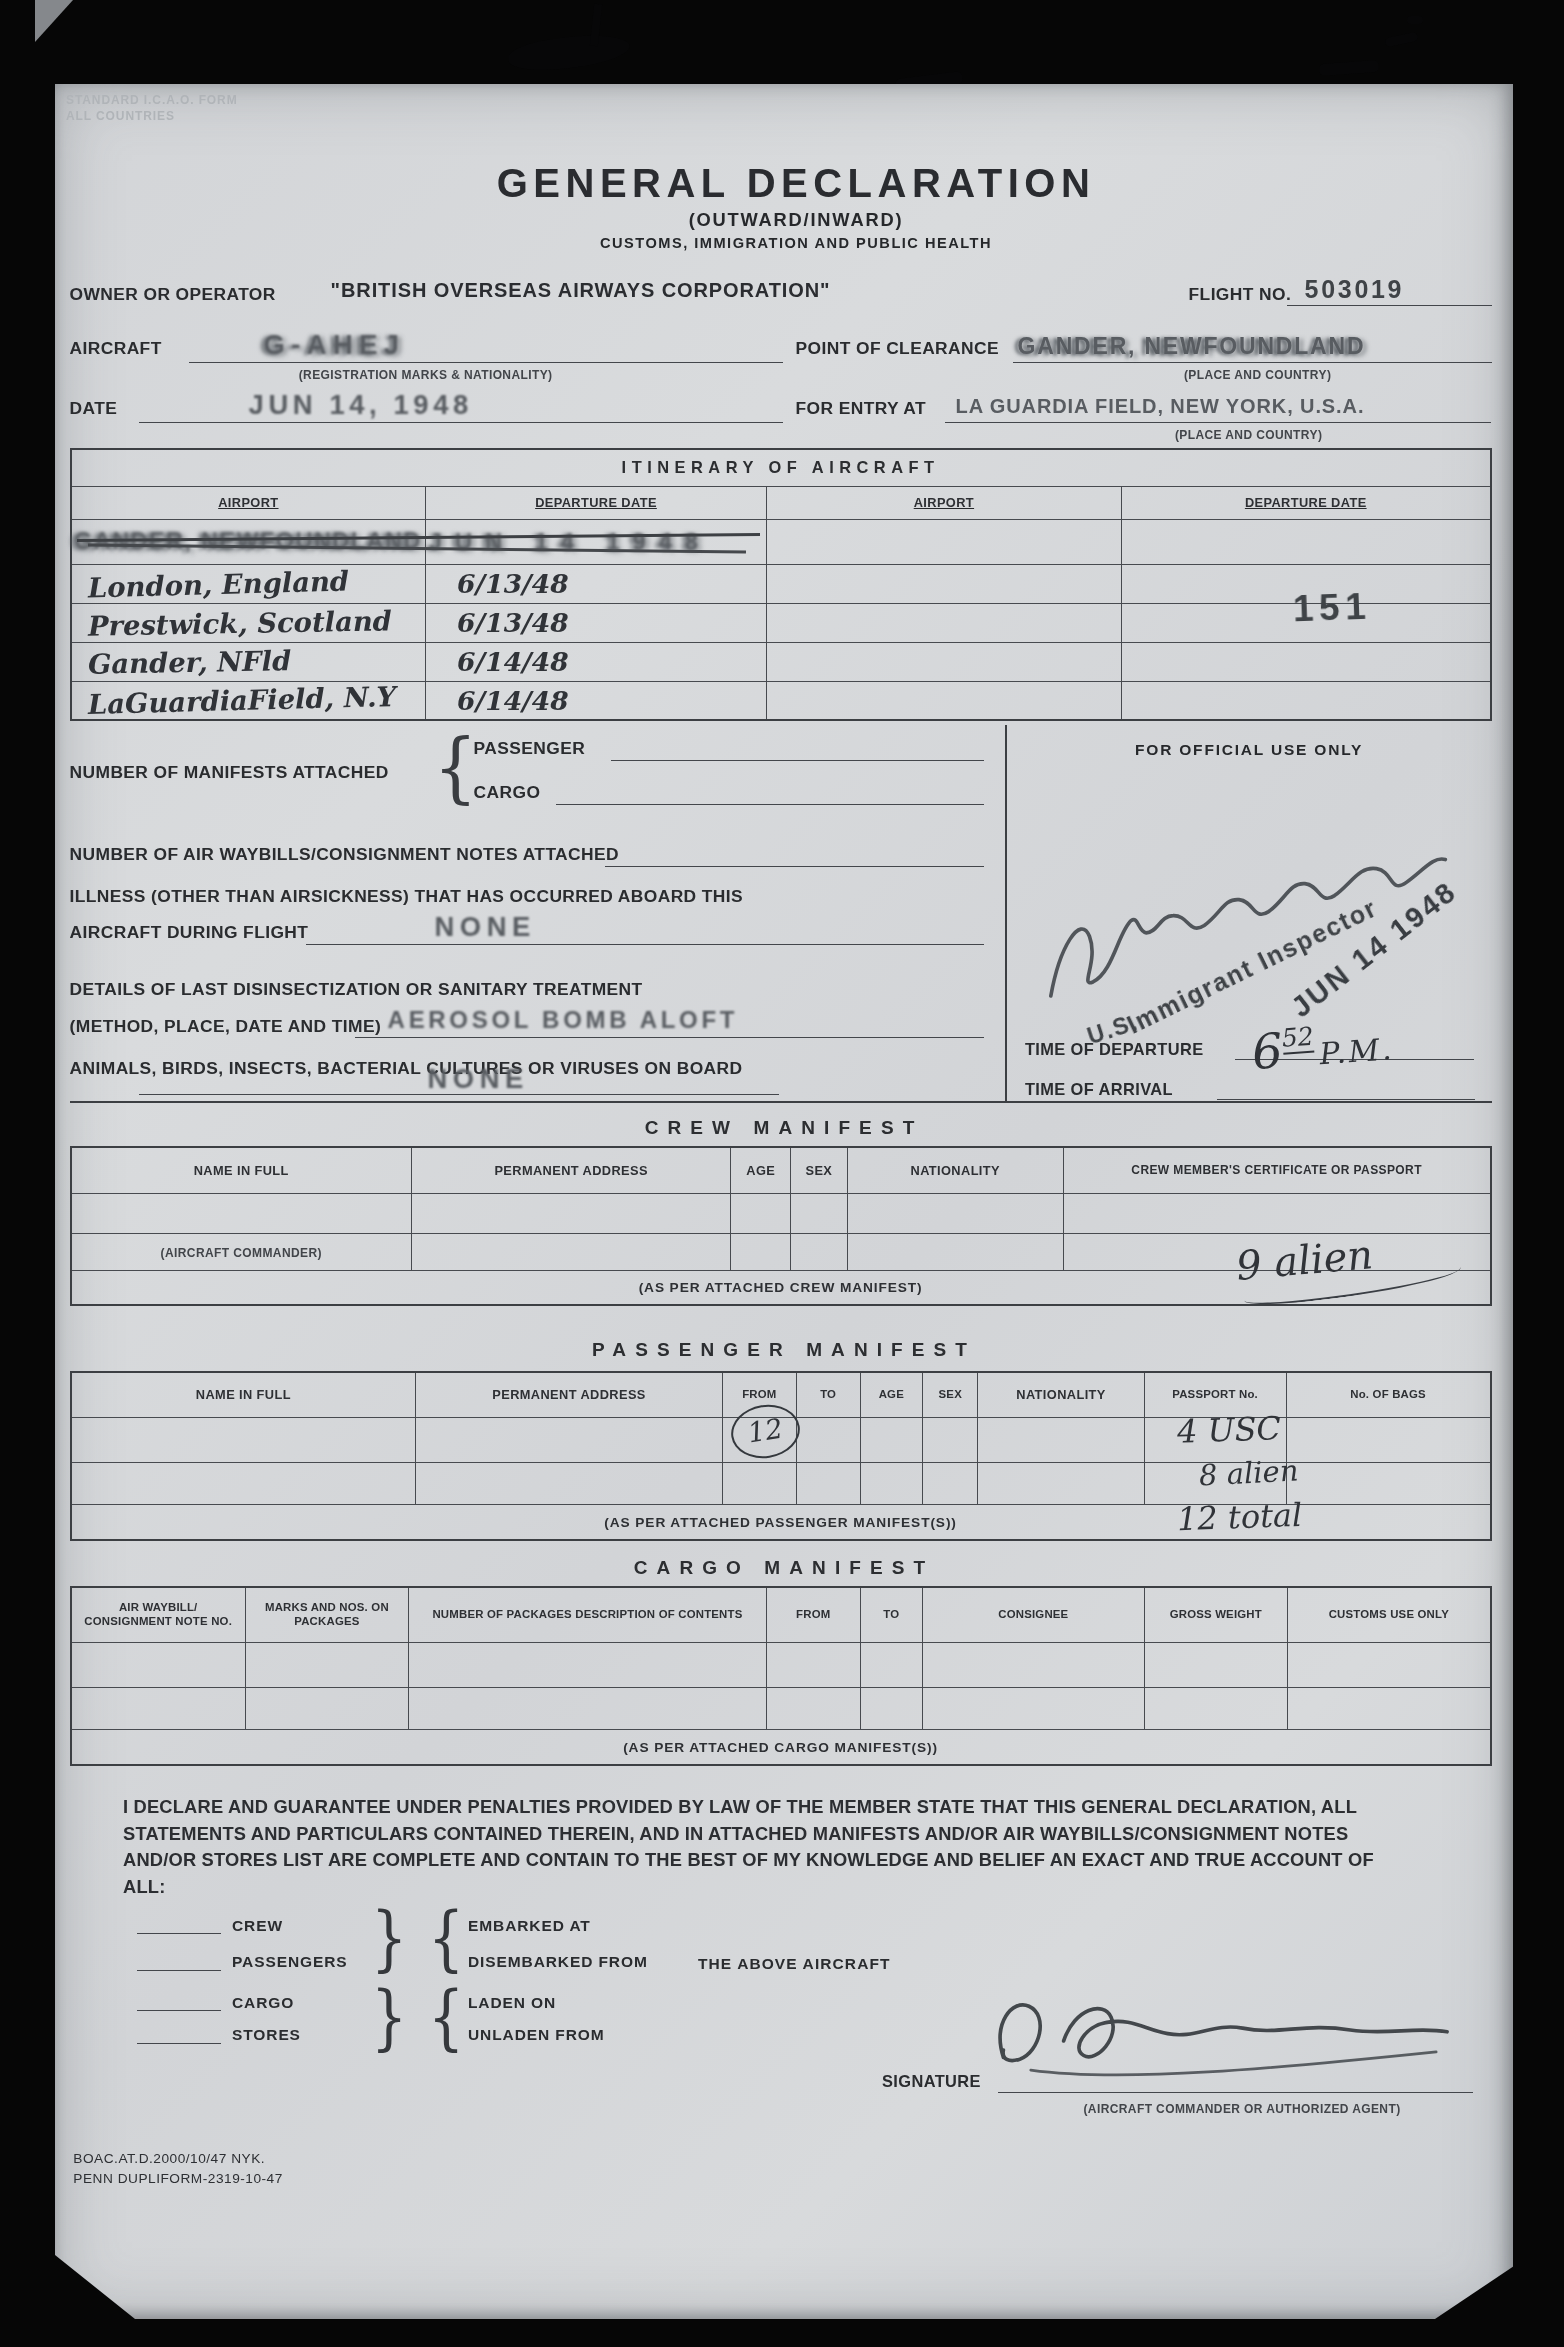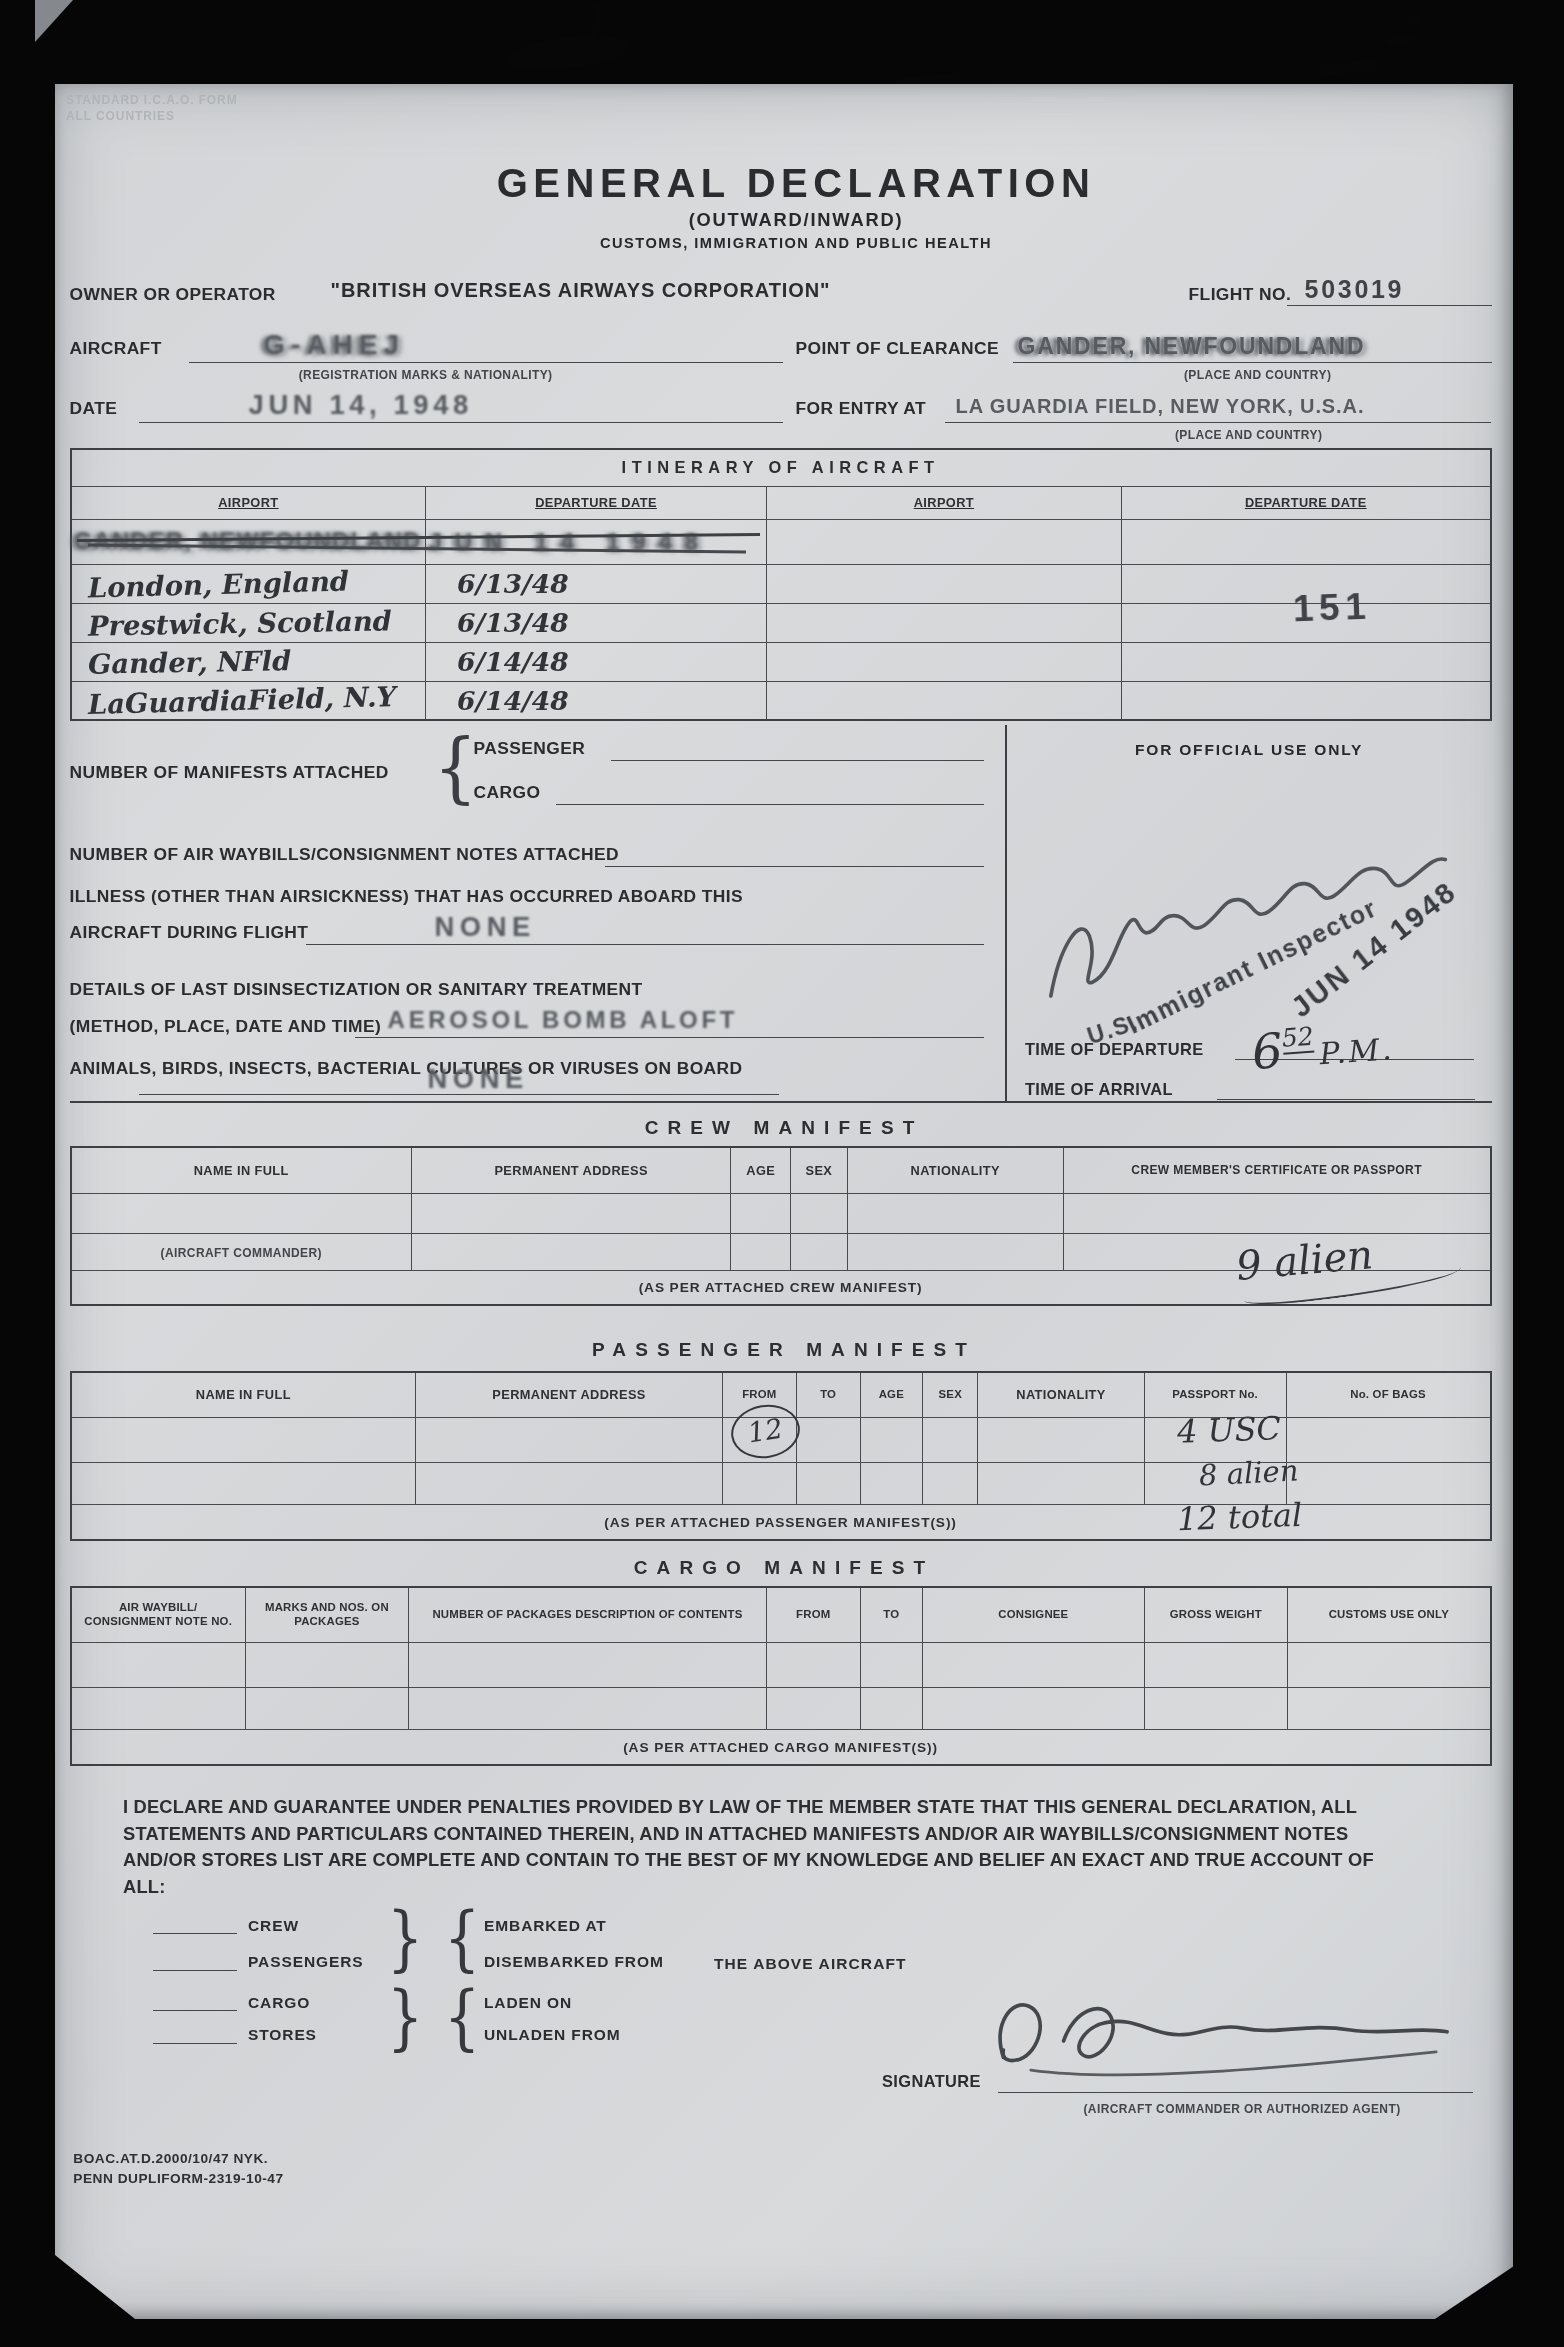--- a/index.html
+++ b/index.html
@@ -350,7 +350,7 @@
 
   <div class="abs" style="left:68px;top:1710px;width:1297px;font-size:18.3px;font-weight:bold;line-height:1.45;letter-spacing:0.2px;color:#2c2e32;">I DECLARE AND GUARANTEE UNDER PENALTIES PROVIDED BY LAW OF THE MEMBER STATE THAT THIS GENERAL DECLARATION, ALL STATEMENTS AND PARTICULARS CONTAINED THEREIN, AND IN ATTACHED MANIFESTS AND/OR AIR WAYBILLS/CONSIGNMENT NOTES AND/OR STORES LIST ARE COMPLETE AND CONTAIN TO THE BEST OF MY KNOWLEDGE AND BELIEF AN EXACT AND TRUE ACCOUNT OF ALL:</div>
 
-  <div class="abs" style="left:98px;top:1831px;width:895px;height:155px;text-align:center;">
+  <div class="abs" style="left:82px;top:1831px;width:895px;height:155px;text-align:center;">
     <div class="abs uline" style="left:0;top:18.3px;width:84px;"></div>
     <span class="label abs" style="left:95px;top:1.8px;font-size:15.5px;letter-spacing:0.9px;">CREW</span>
     <div class="abs uline" style="left:0;top:55px;width:84px;"></div>

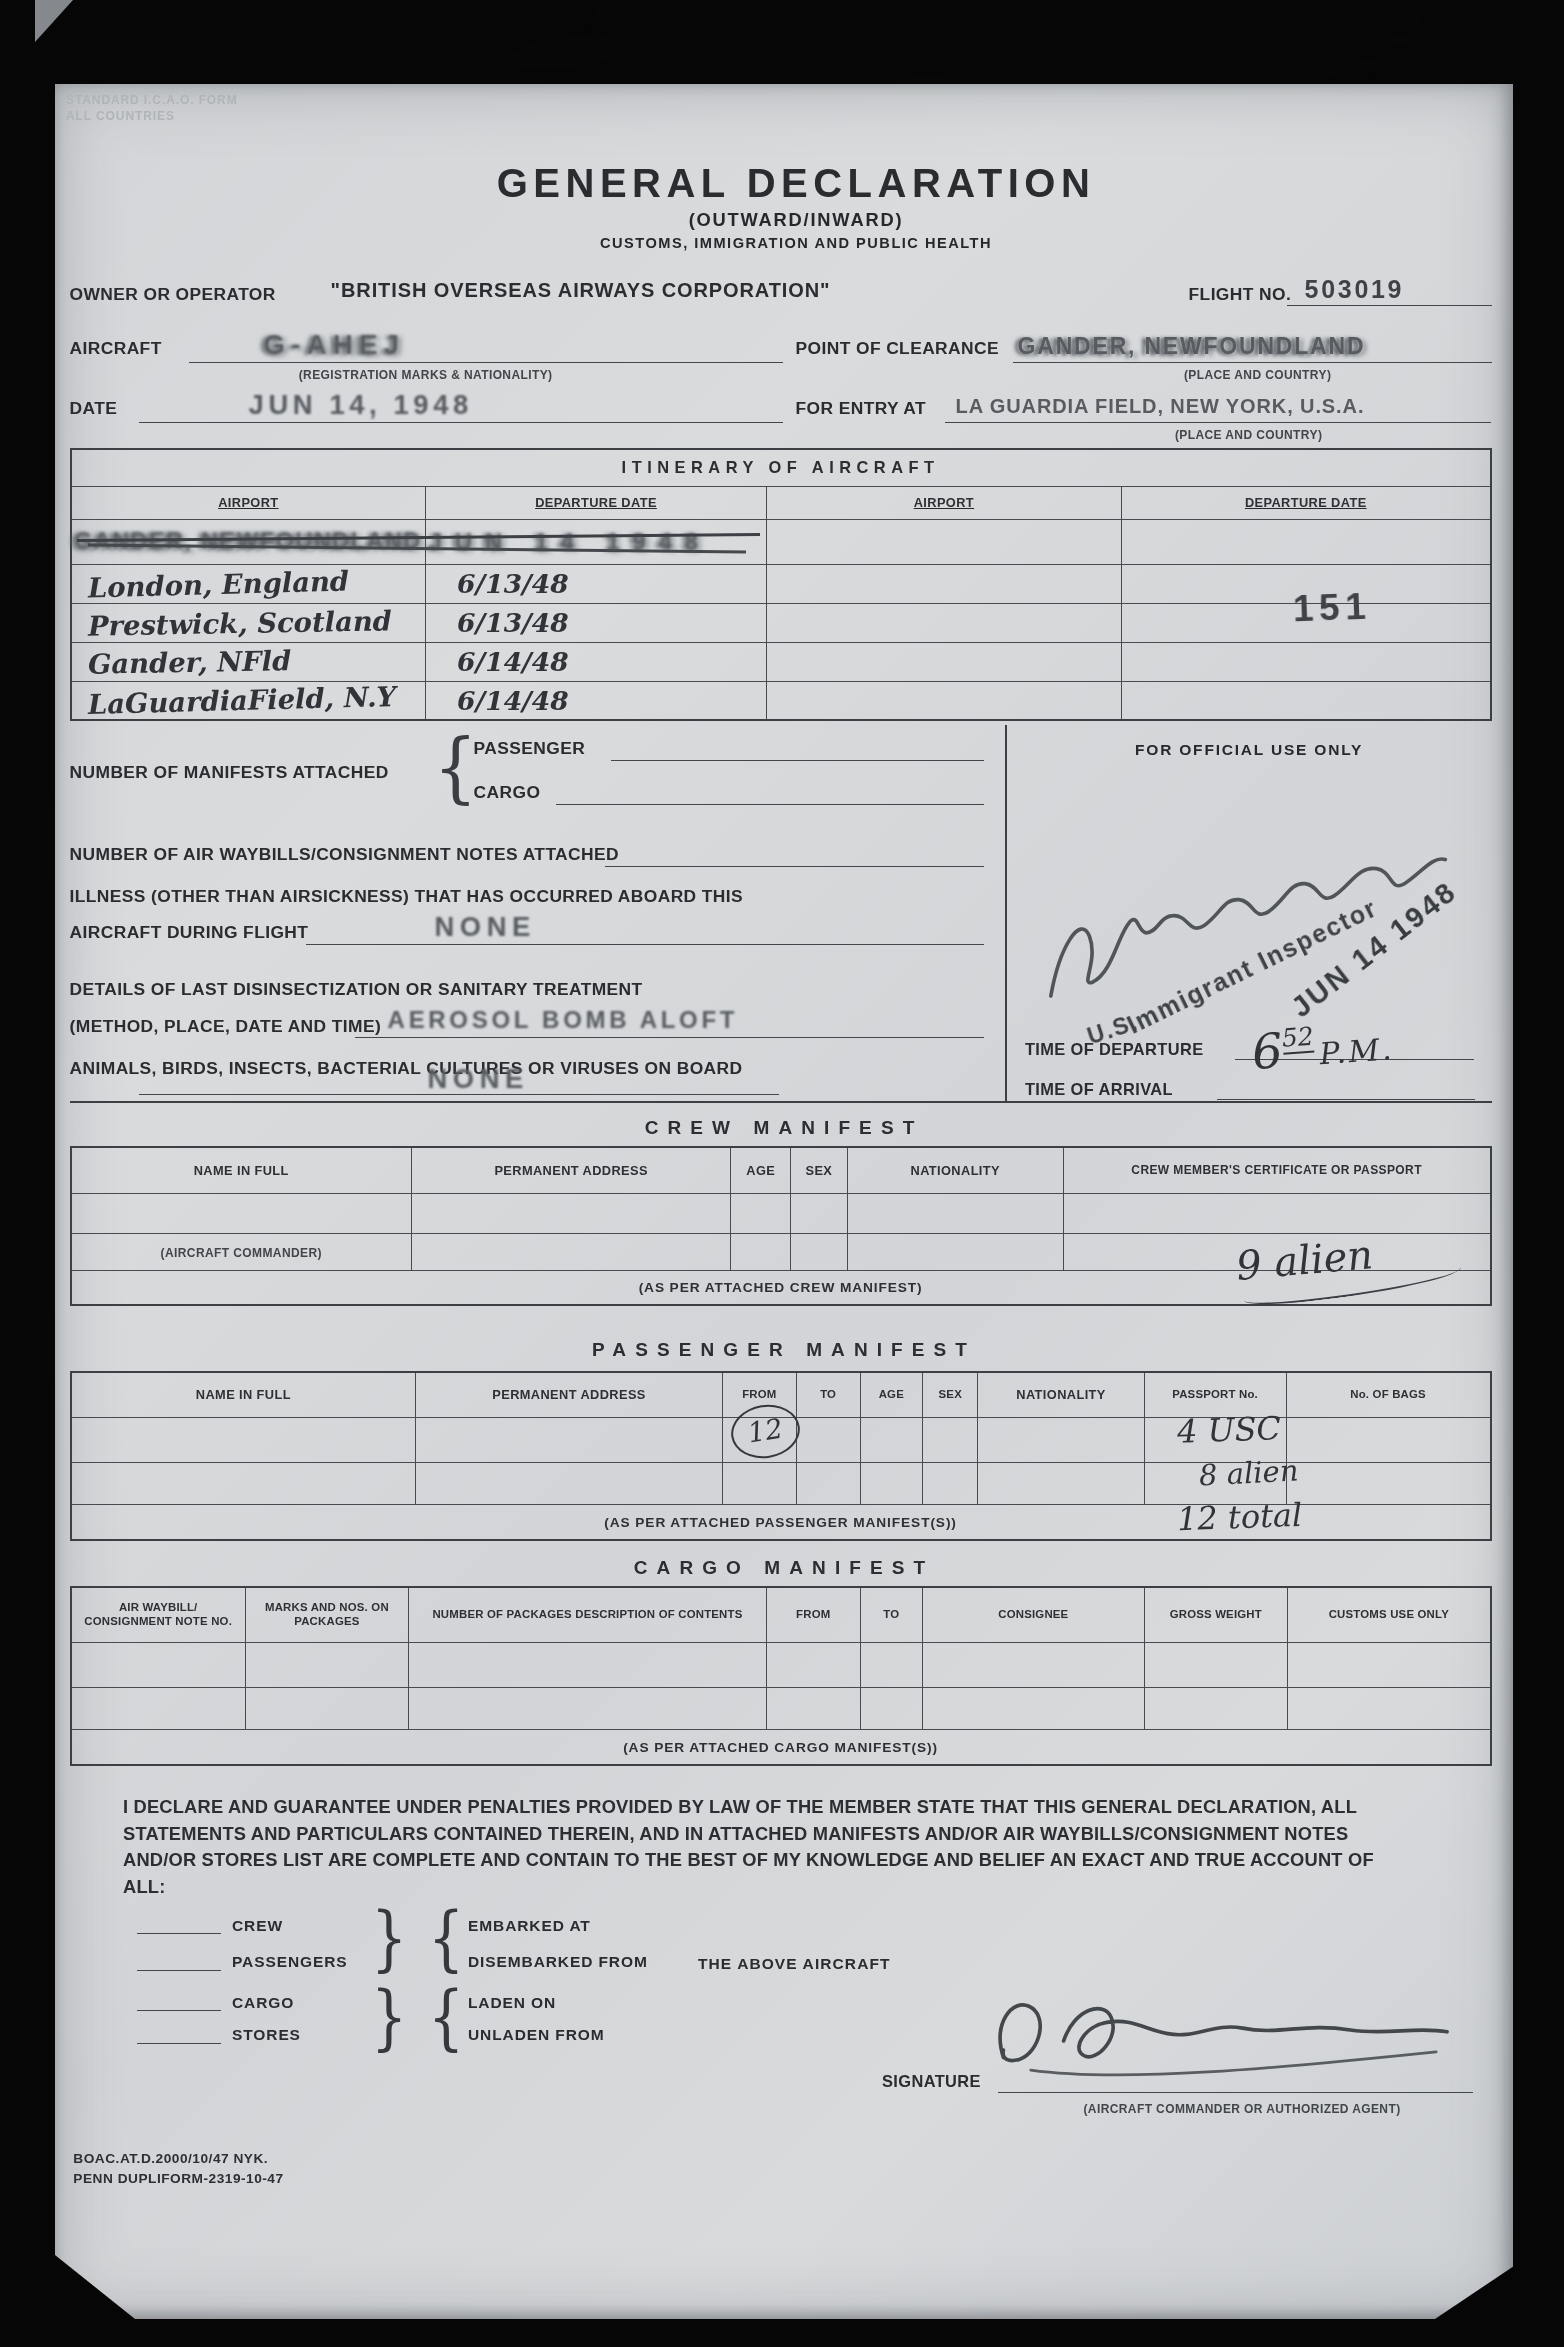--- a/index.html
+++ b/index.html
@@ -380,7 +380,7 @@
   <div class="abs uline" style="left:943px;top:2008px;width:475px;"></div>
   <span class="sub abs" style="left:995px;top:2018px;width:384px;text-align:center;">(AIRCRAFT COMMANDER OR AUTHORIZED AGENT)</span>
 
-  <div class="abs" style="left:18.3px;top:2065px;font-size:13.7px;font-weight:bold;letter-spacing:0.5px;line-height:20px;color:#2d2f33;">
+  <div class="abs" style="left:18.3px;top:2065px;font-size:13.7px;font-weight:normal;letter-spacing:0.5px;line-height:20px;color:#2d2f33;">
     <div>BOAC.AT.D.2000/10/47 NYK.</div>
     <div>PENN DUPLIFORM-2319-10-47</div>
   </div>

